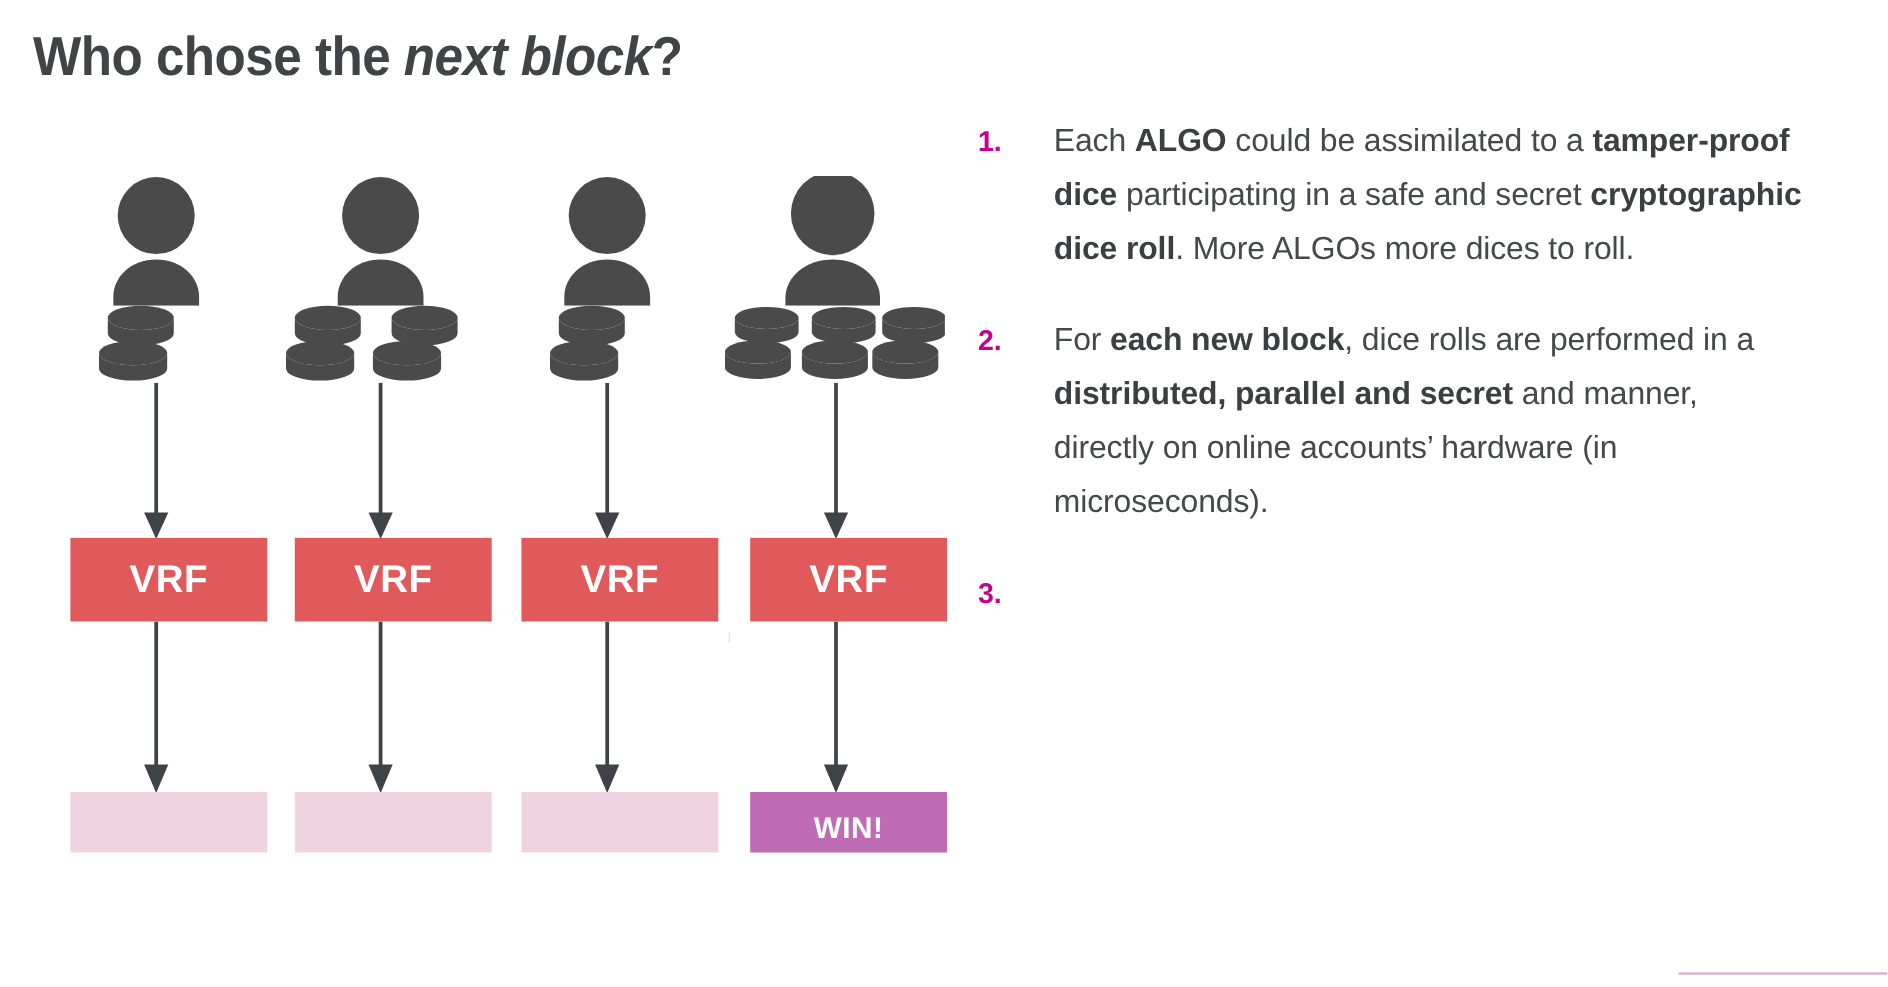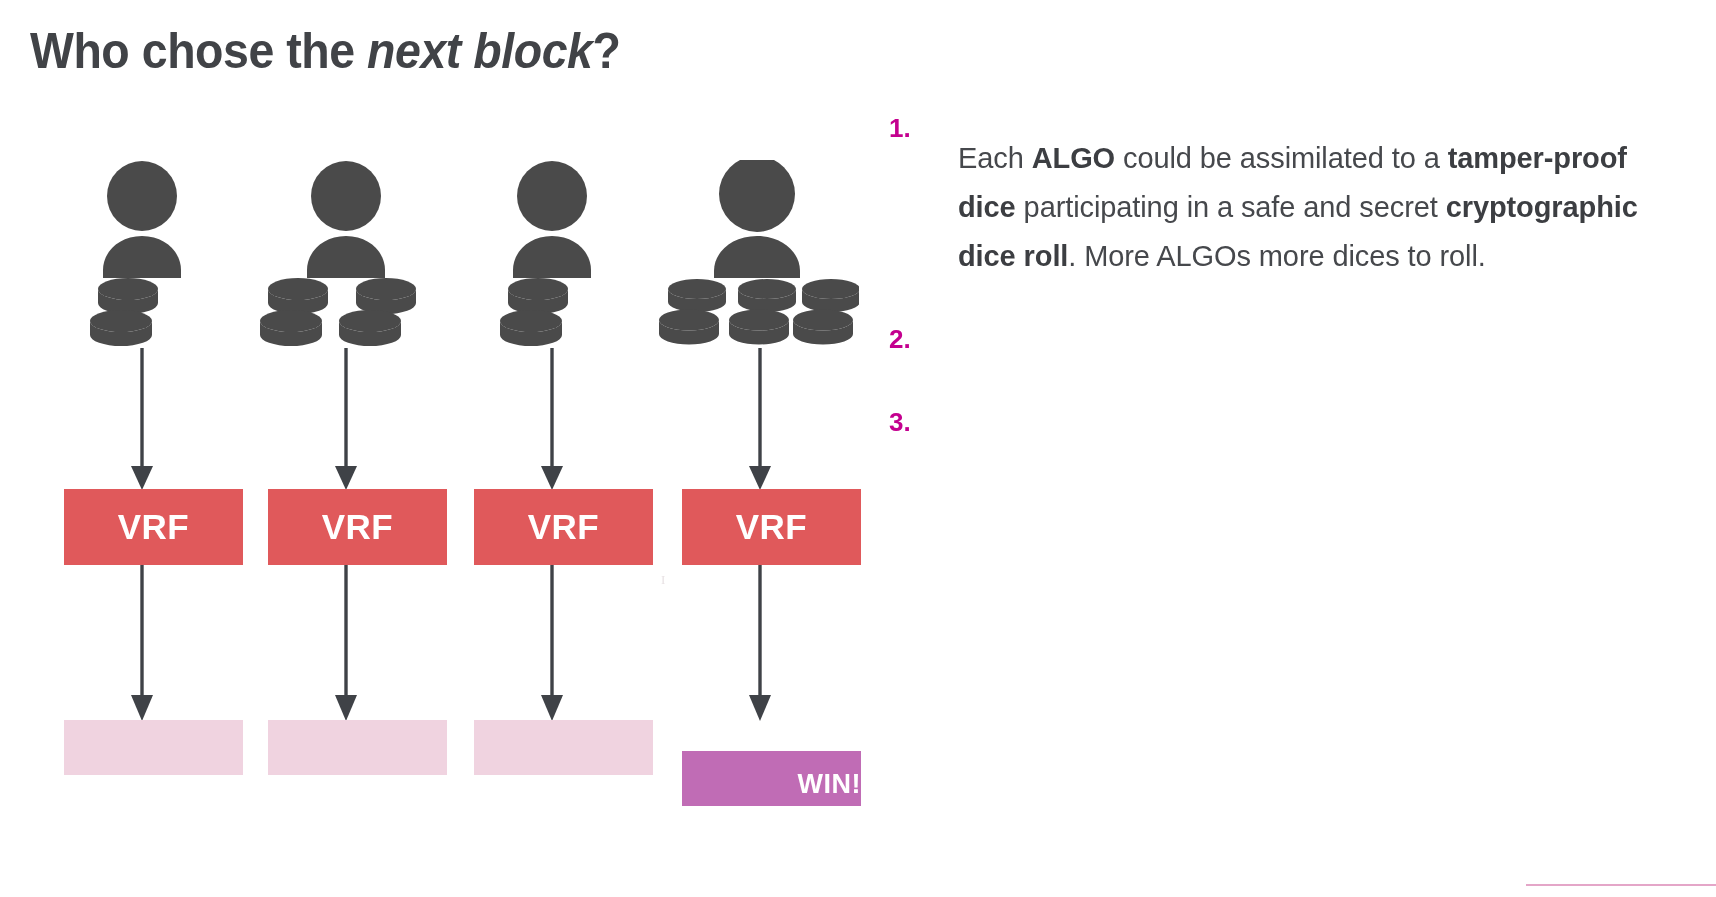--- a/index.html
+++ b/index.html
@@ -126,7 +126,6 @@
     font-size:29px;
     line-height:49px;
     letter-spacing:-0.1px;
-    margin-top:30px;
   }
   .li-text b{font-weight:bold;color:#3c3e42;}
 

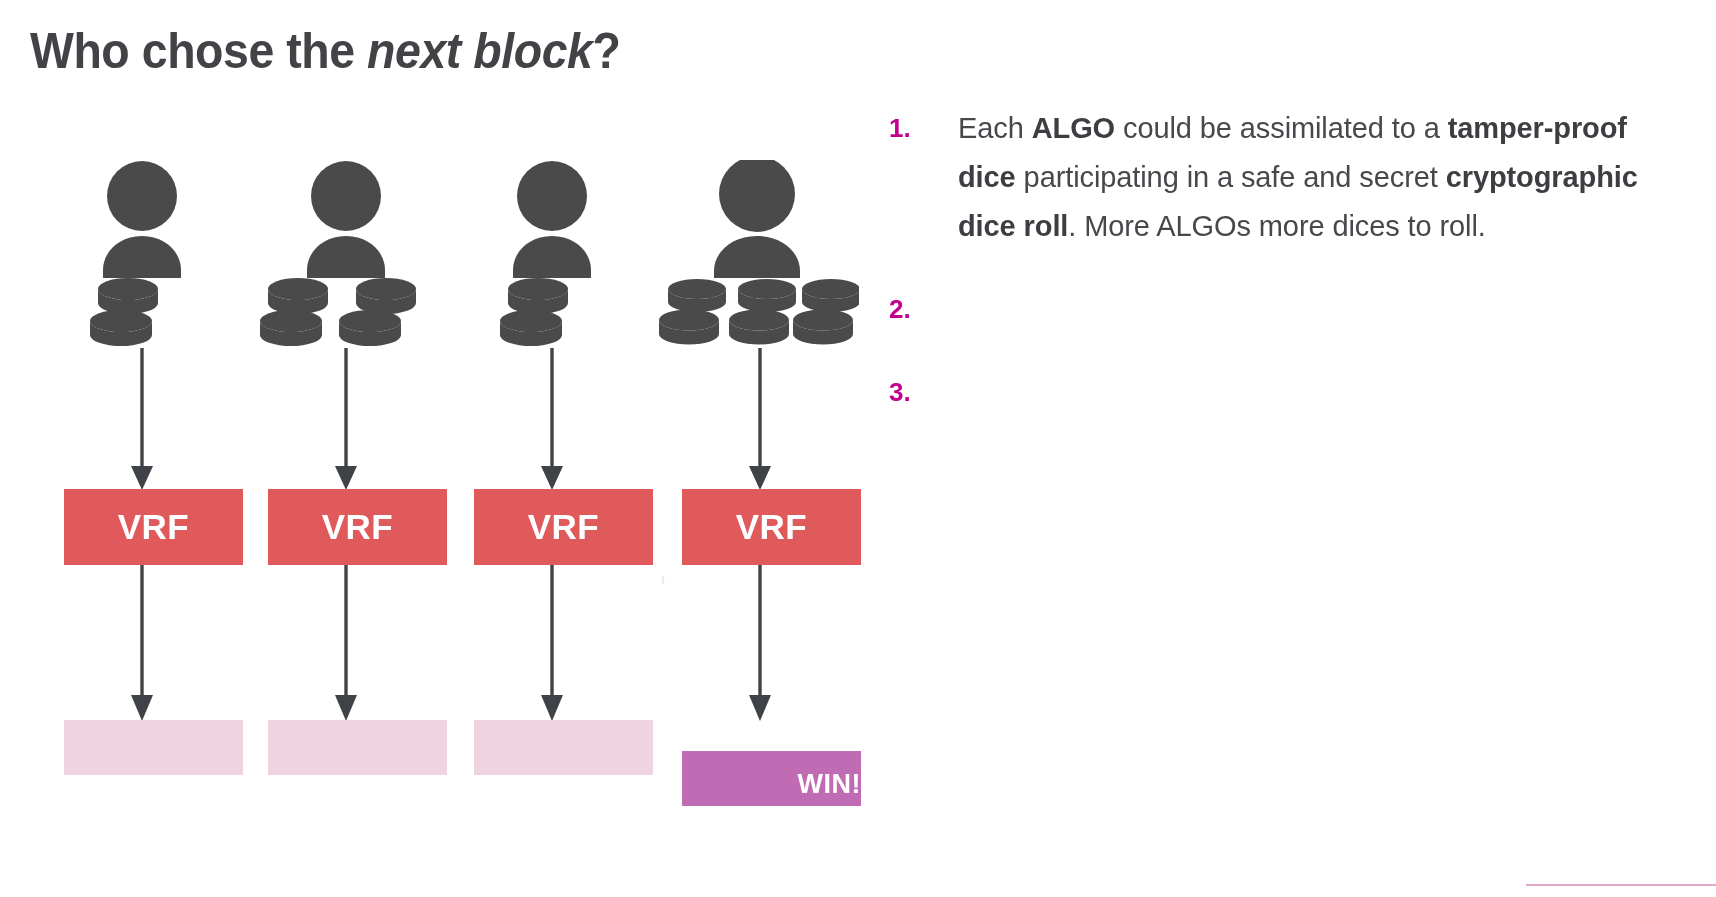--- a/index.html
+++ b/index.html
@@ -313,6 +313,7 @@
     </div>
     <div class="list-item">
       <div class="li-num">2.</div>
+      <div class="li-text"><span>For </span><b>each new block</b><span>, dice rolls are performed in a </span><b>distributed, parallel and secret</b><span> and manner, directly on online accounts’ hardware (in microseconds).</span></div>
     </div>
     <div class="list-item">
       <div class="li-num">3.</div>

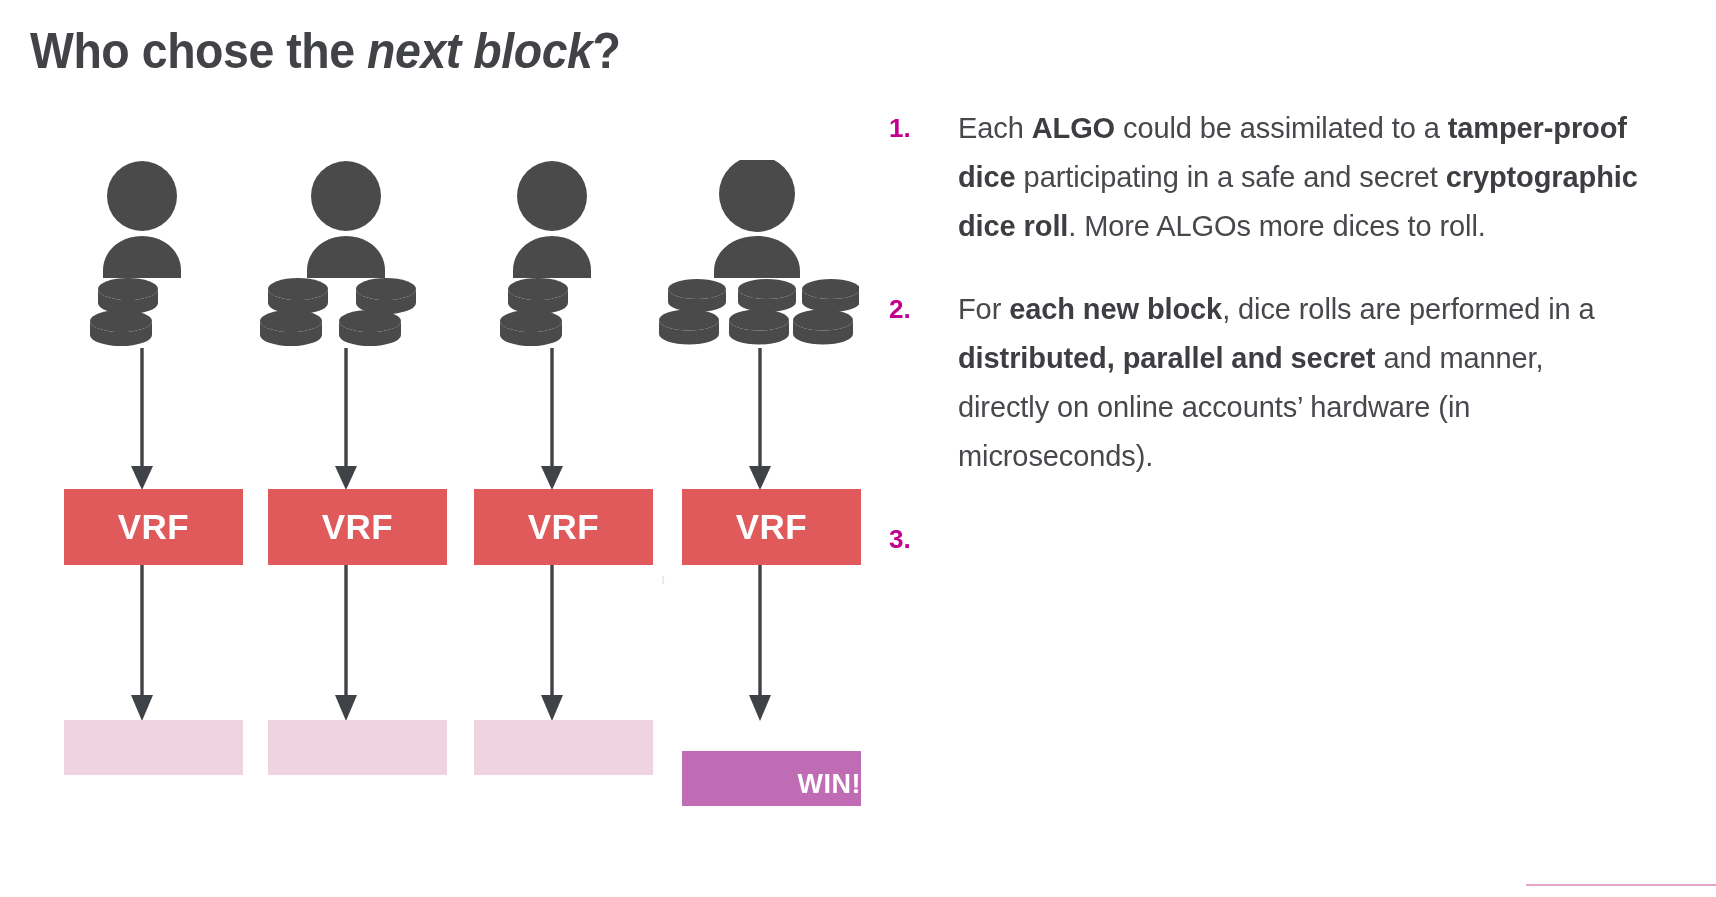--- a/index.html
+++ b/index.html
@@ -83,9 +83,8 @@
     font-weight:bold;
     display:flex;
     align-items:flex-end;
-    justify-content:flex-end;
+    justify-content:center;
     letter-spacing:0.5px;
-    margin-top:31px;
   }
   .result-box.win span{padding-bottom:6px;}
 

